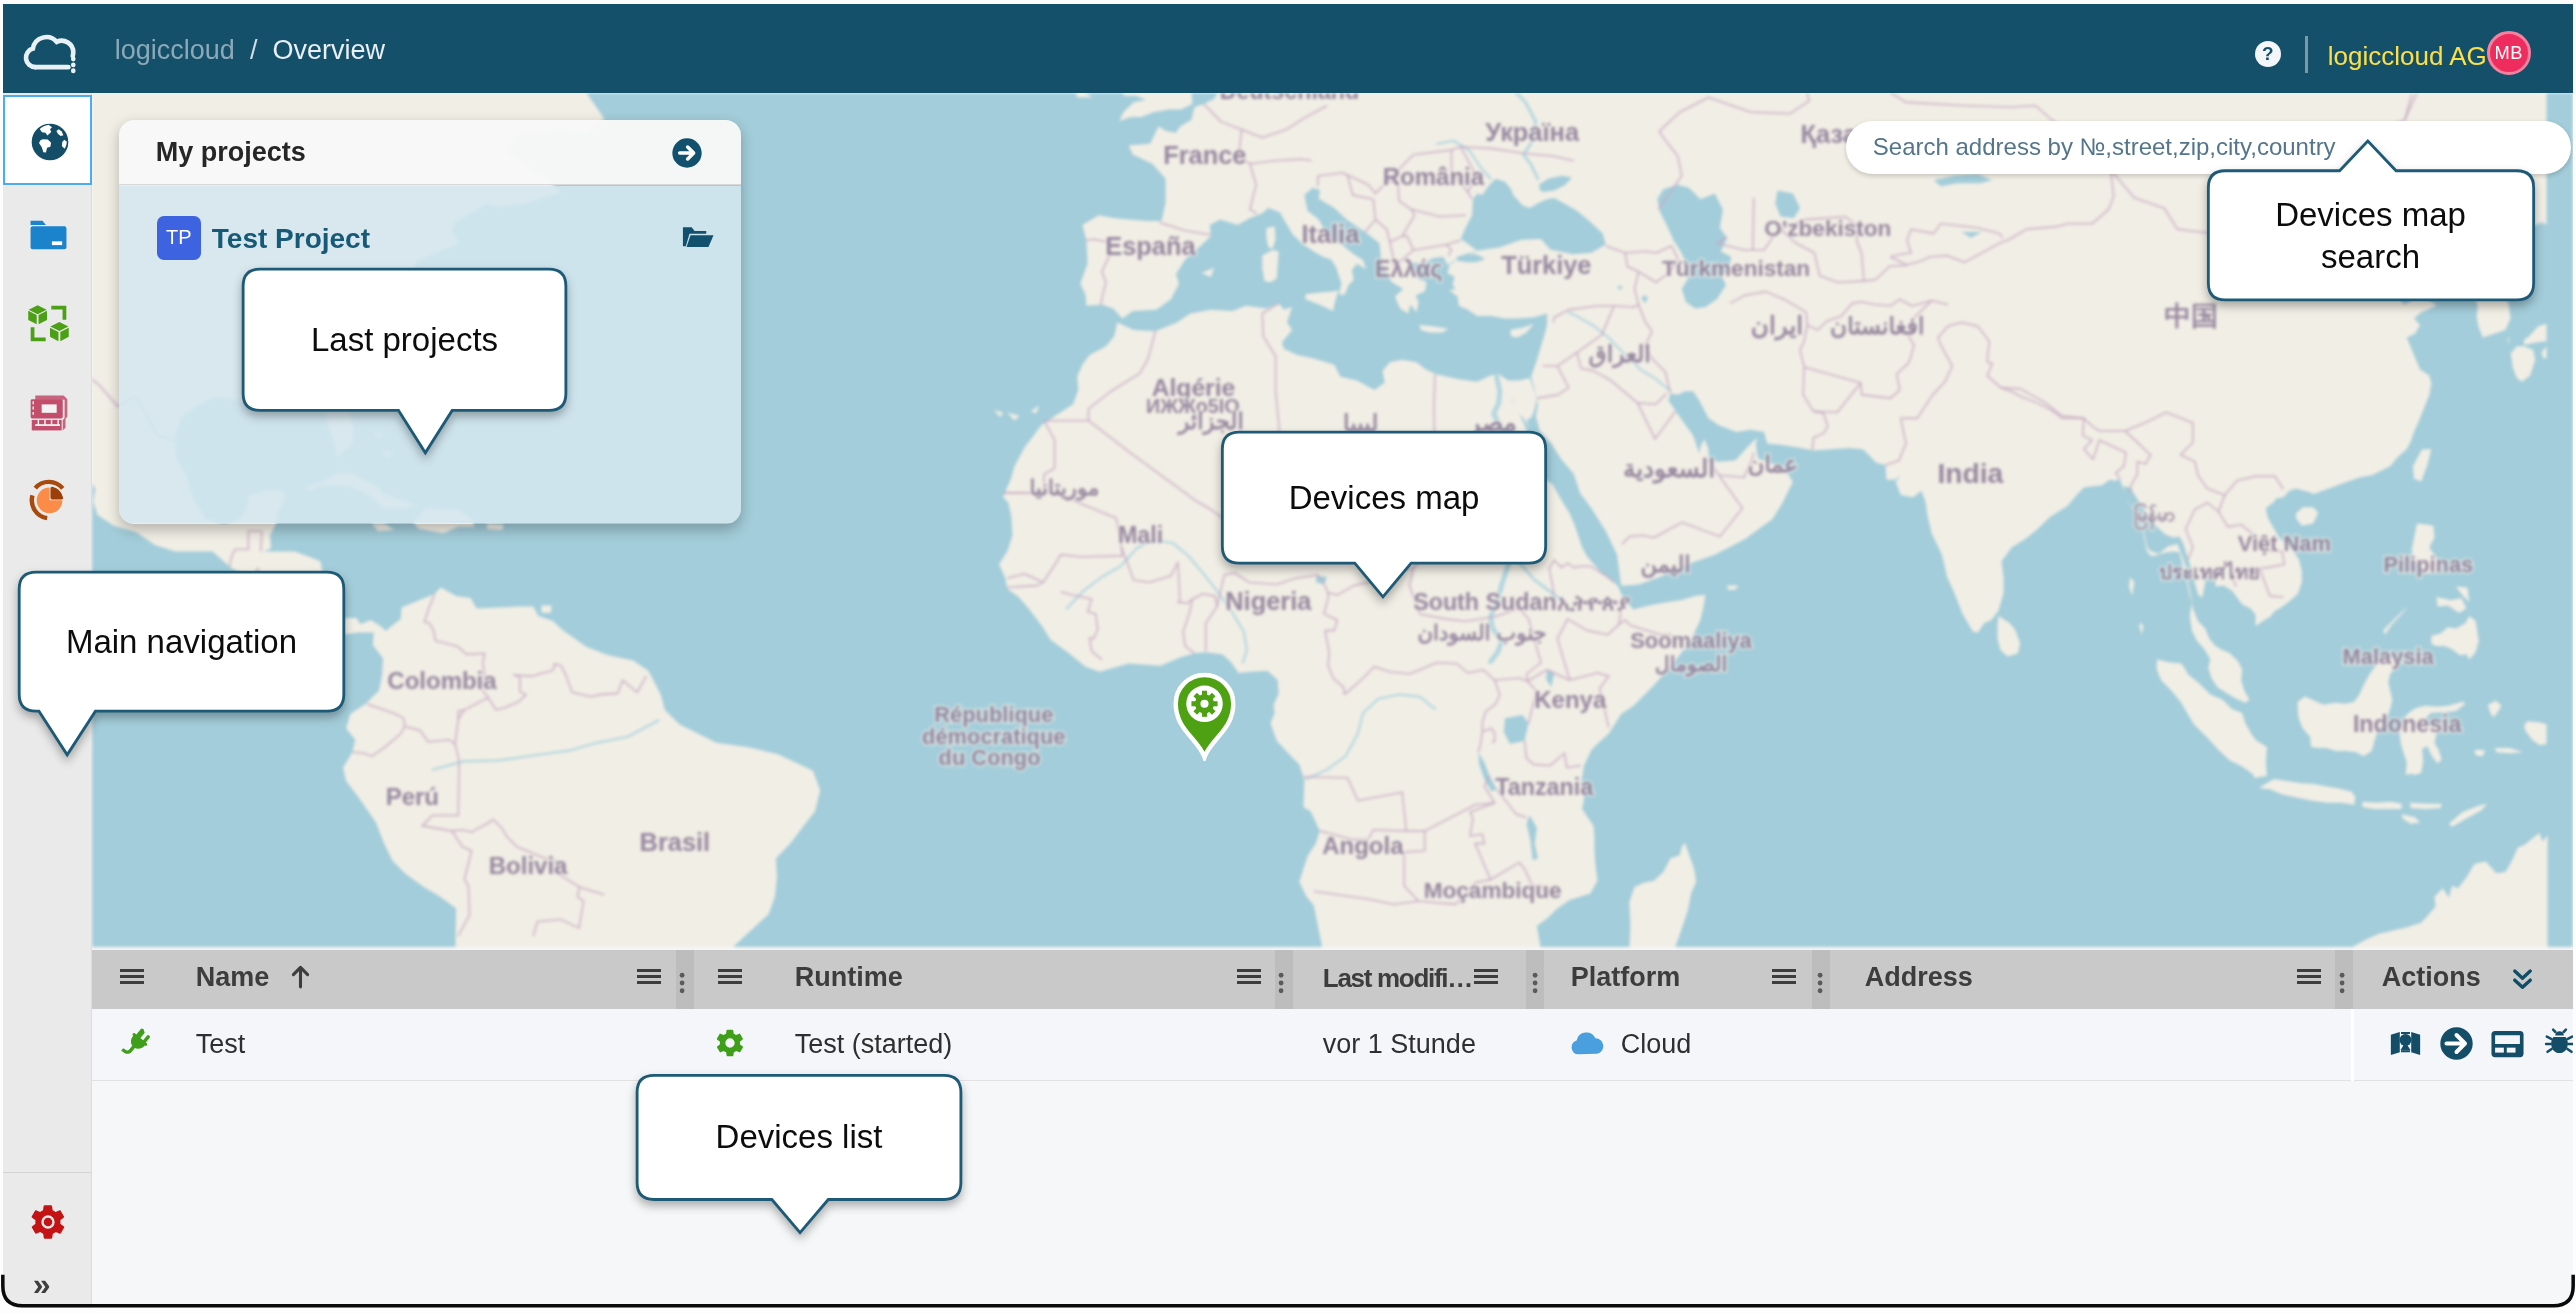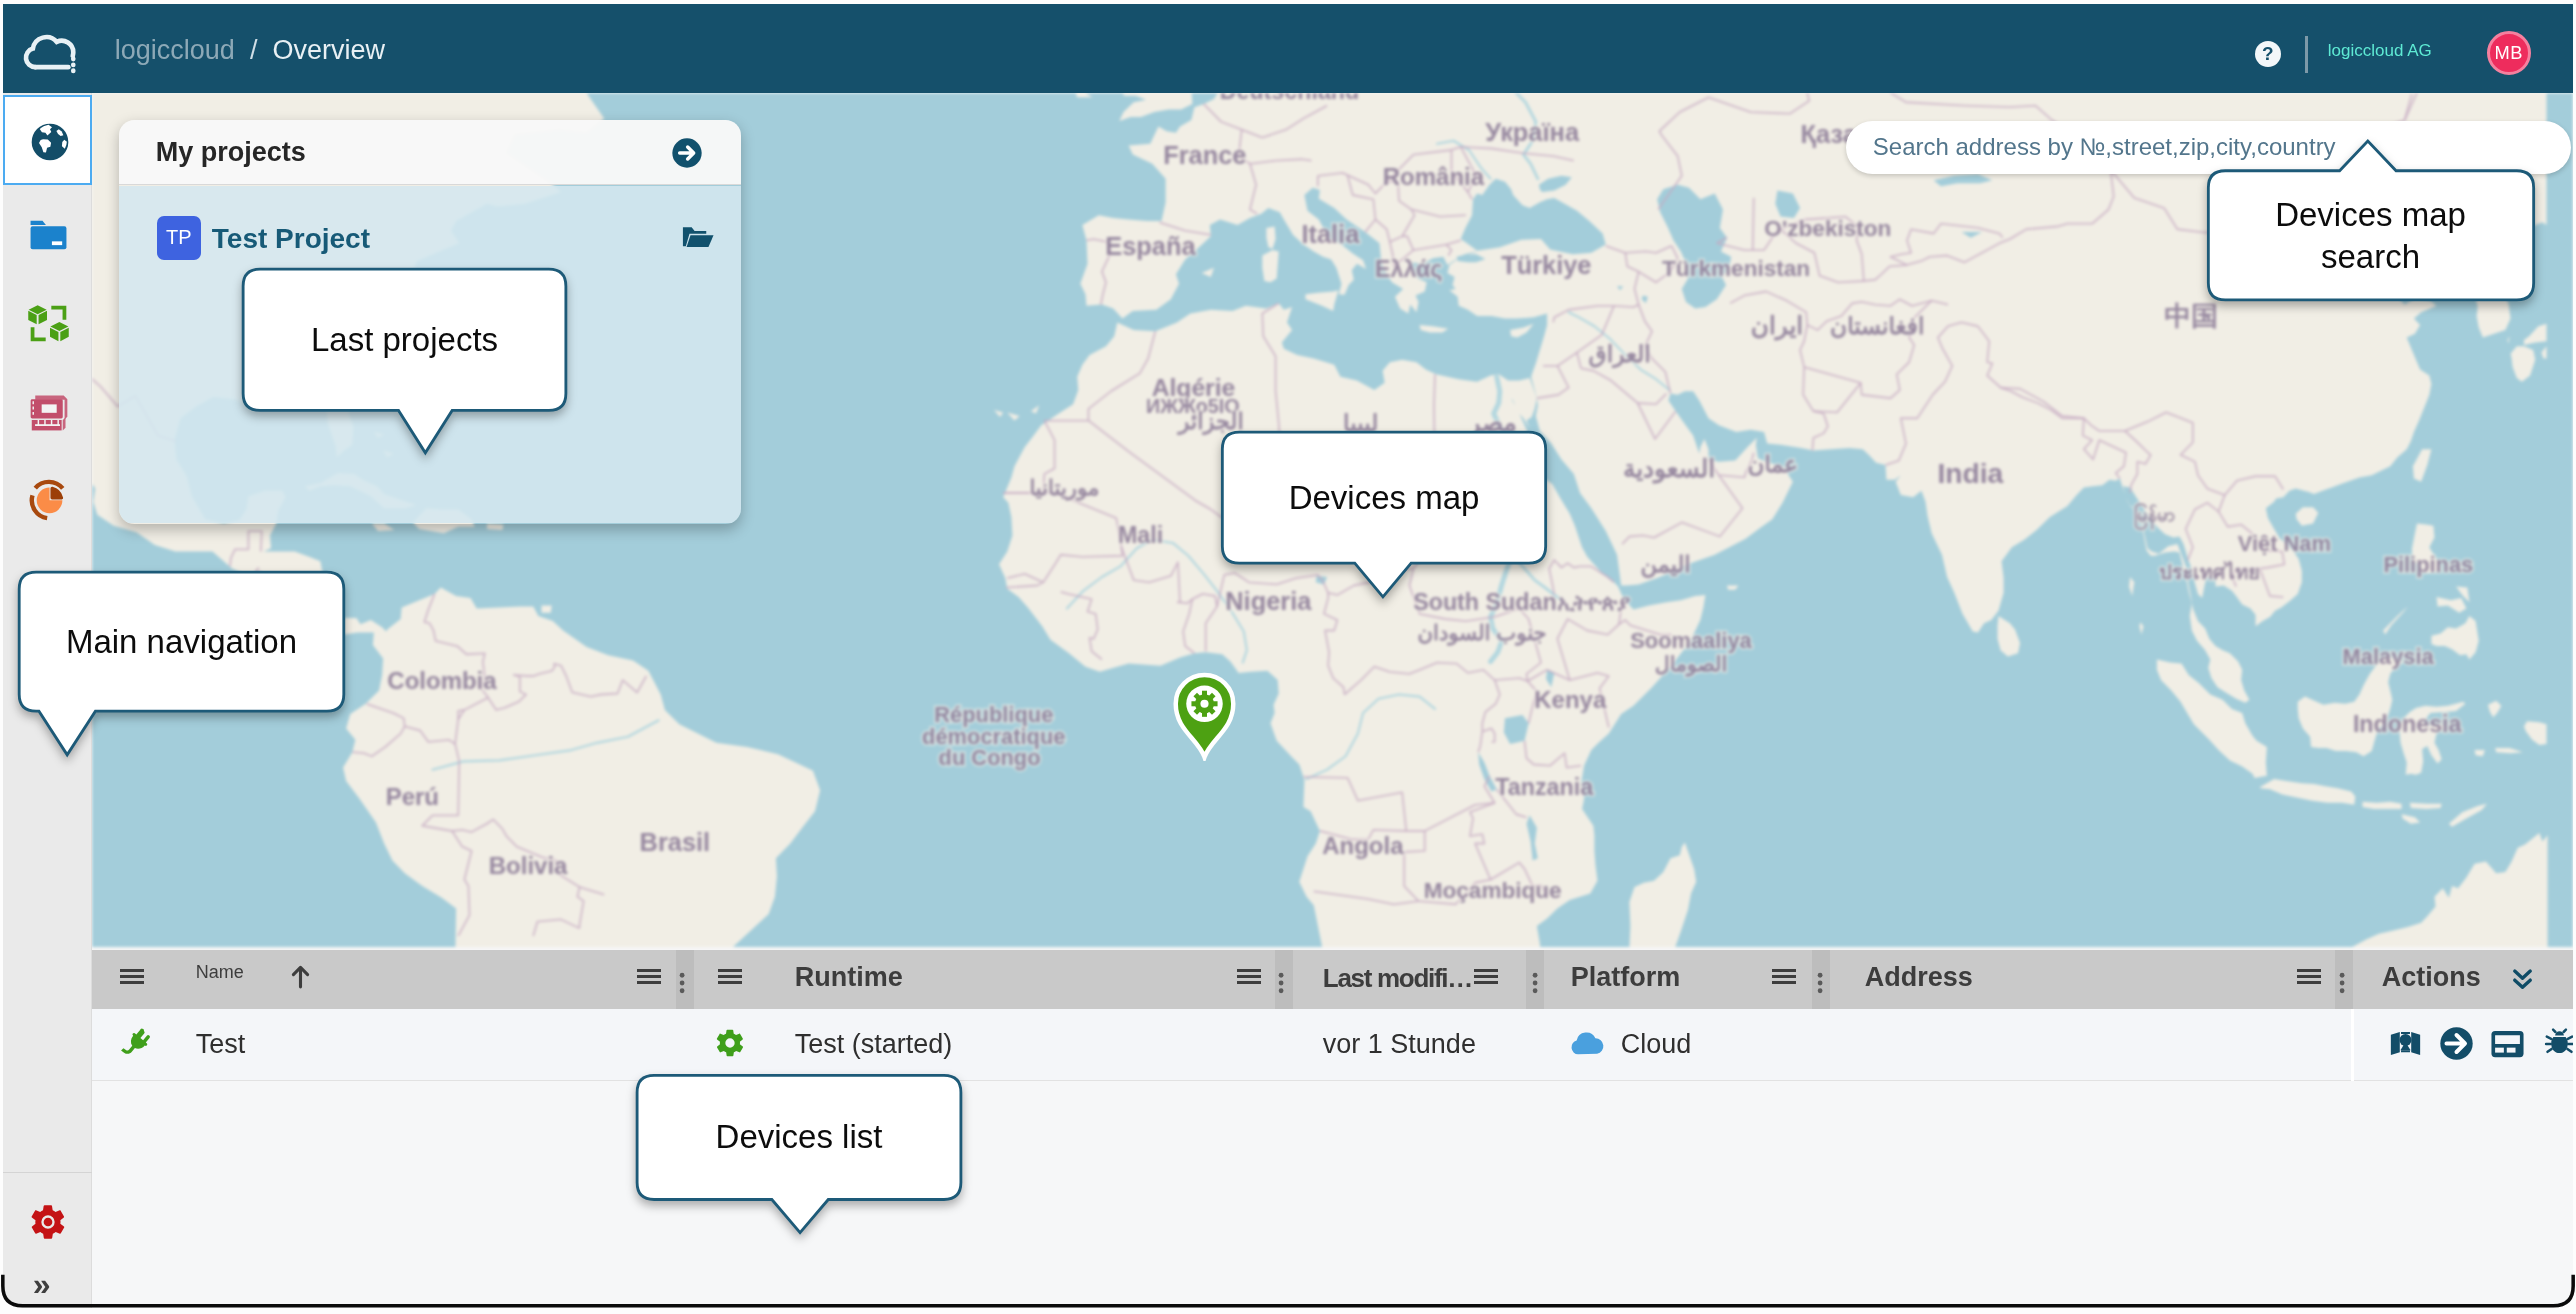--- a/index.html
+++ b/index.html
@@ -245,7 +245,7 @@
       <div style="position:absolute;left:112px;top:31px;font-size:27px;color:#8da9b7">logiccloud&nbsp;&nbsp;<span style="color:#cfdee6">/</span>&nbsp;&nbsp;<span style="color:#e8f0f4">Overview</span></div>
       <div style="position:absolute;left:2252px;top:37px;width:26px;height:26px;border-radius:50%;background:#f3f7f9;color:#15506b;font-weight:bold;font-size:19px;display:flex;align-items:center;justify-content:center">?</div>
       <div style="position:absolute;left:2302px;top:32px;width:2.8px;height:37px;background:#7d99a8"></div>
-      <div style="position:absolute;left:2325px;top:37px;font-size:17px;color:#5eead4">logiccloud AG</div>
+      <div style="position:absolute;left:2325px;top:37px;font-size:26px;color:#fde047">logiccloud AG</div>
       <div style="position:absolute;left:2484px;top:27px;width:44px;height:44px;border-radius:50%;background:#ee2c5d;border:3.5px solid #f5809f;color:#fff;font-weight:normal;font-size:18.3px;display:flex;align-items:center;justify-content:center;letter-spacing:0.7px">MB</div>
     </div>
     <div style="position:absolute;left:0;top:89px;width:89px;height:1215px;background:#eaeaea;border-right:1.4px solid #dcdcdc"></div>

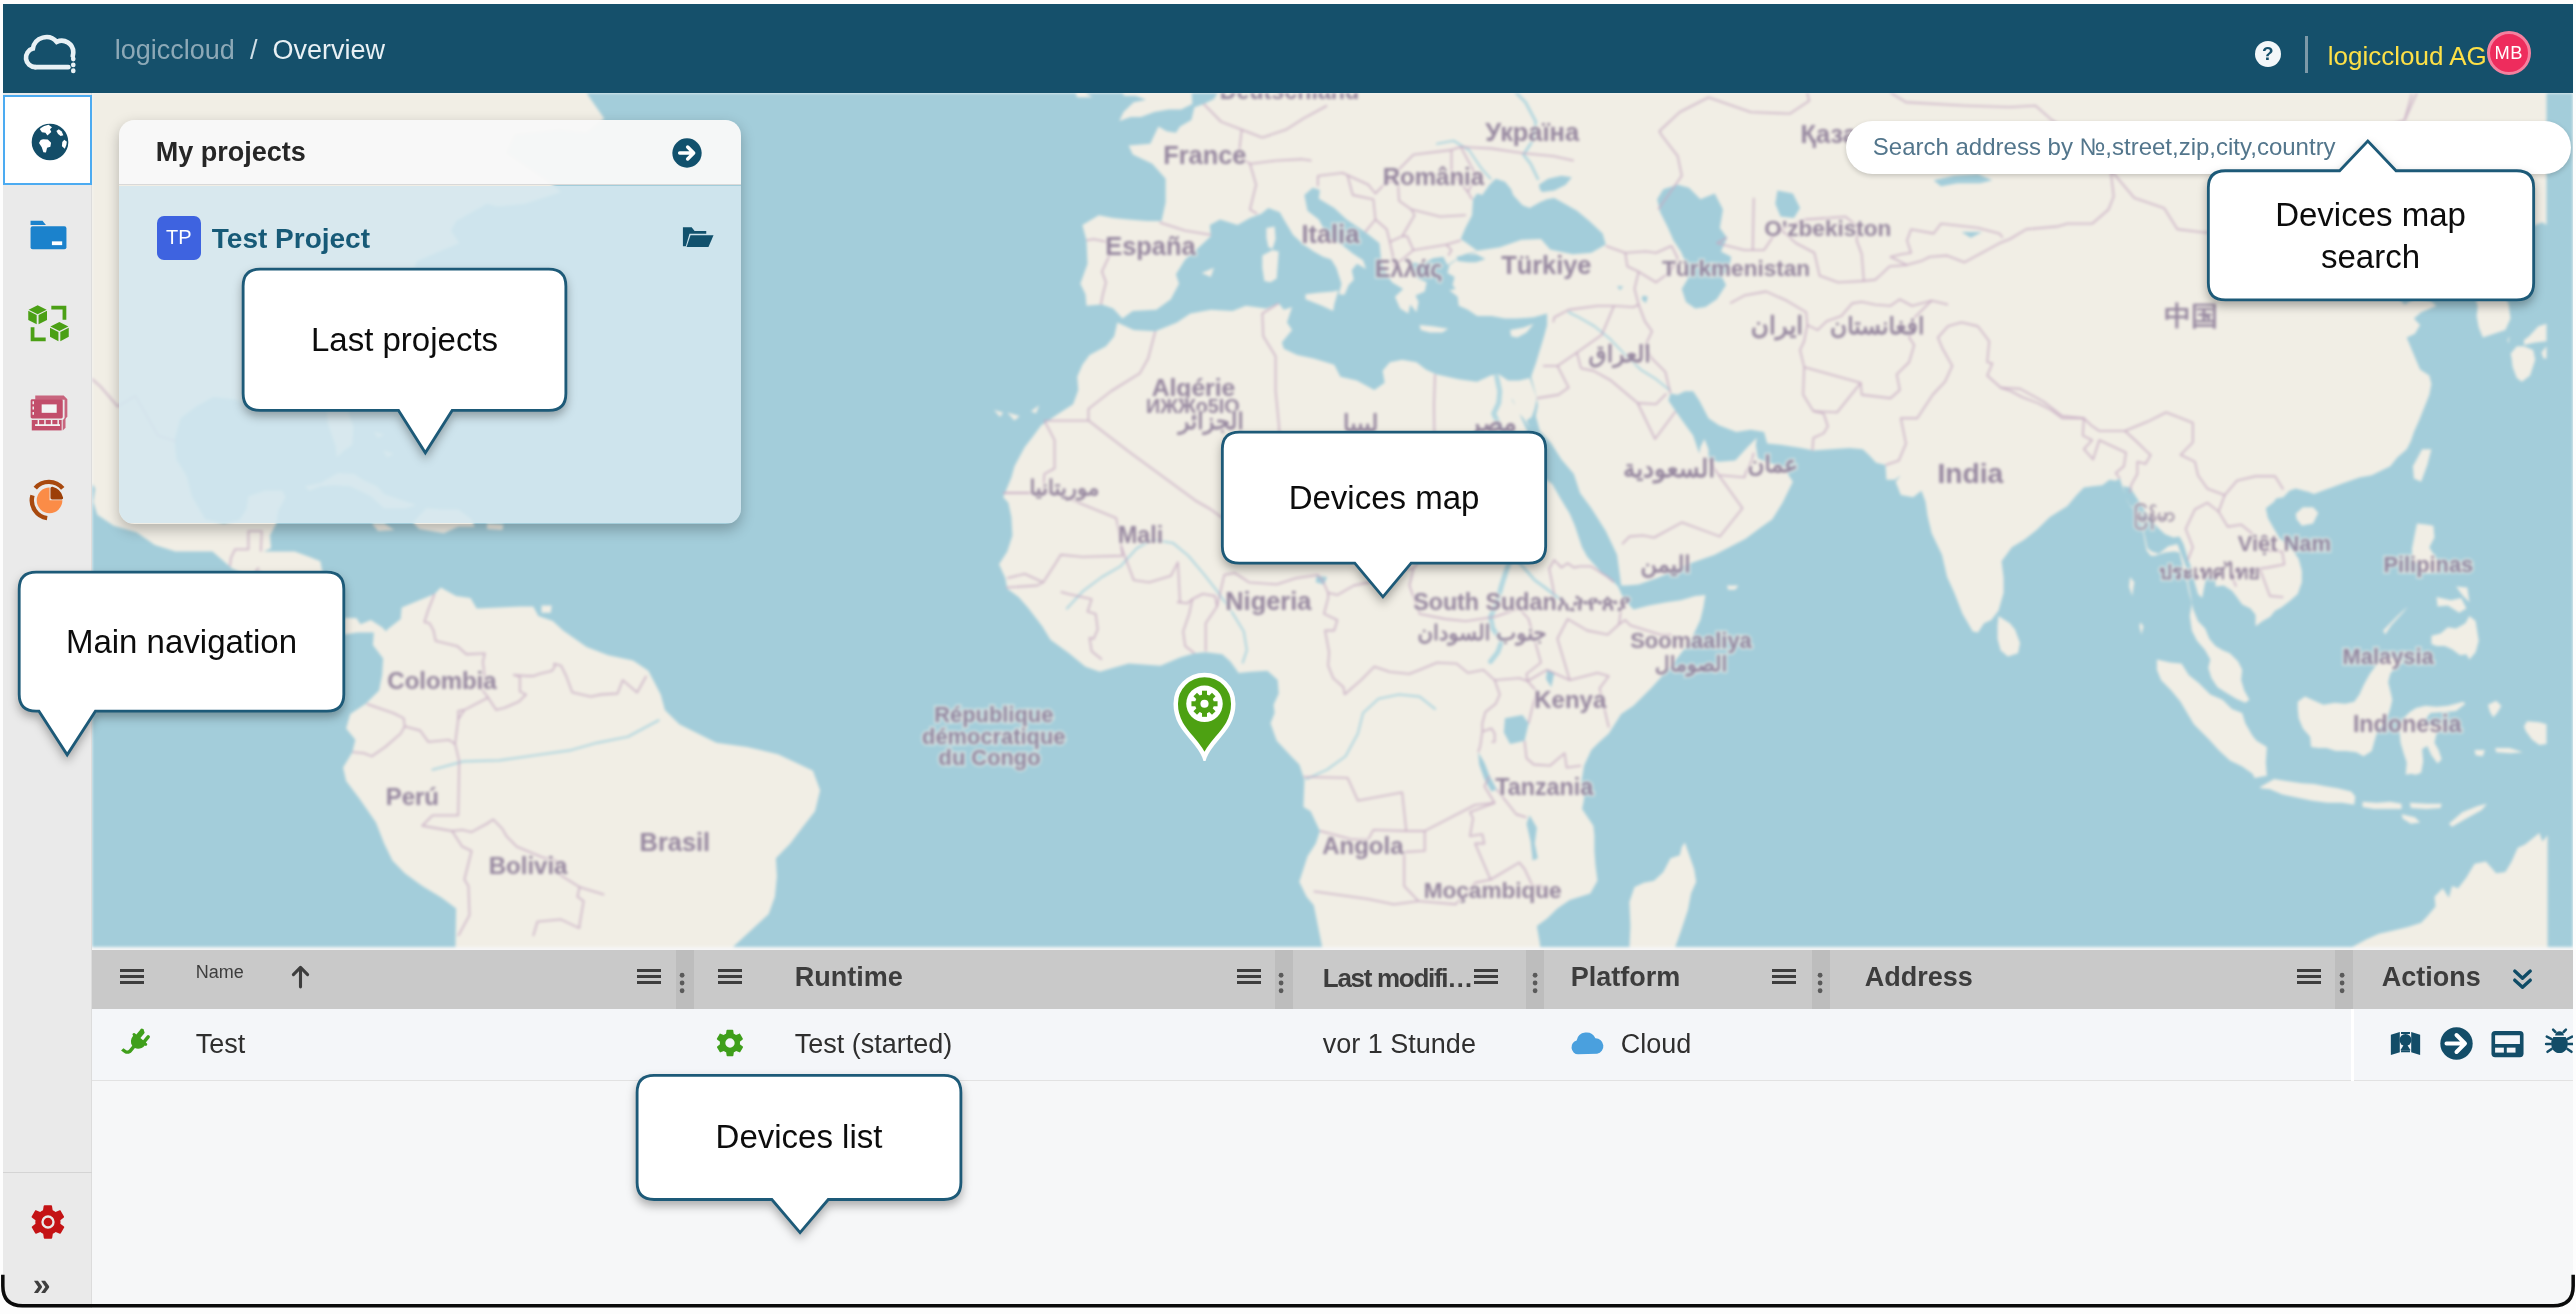--- a/index.html
+++ b/index.html
@@ -350,7 +350,7 @@
       <div style="height:3.2px;background:#3d3d3d;margin-bottom:3.2px"></div>
       <div style="height:3.2px;background:#3d3d3d"></div>
     </div>
-    <div style="position:absolute;left:193px;top:958px;font-size:18px;font-weight:normal;color:#3d3d3d">Name</div>
+    <div style="position:absolute;left:193px;top:958px;font-size:27px;font-weight:bold;color:#3d3d3d">Name</div>
     <svg style="position:absolute;left:282px;top:957px" width="31" height="31" viewBox="0 0 24 24">
       <path d="M12 20 V5 M6.5 10.5 L12 5 L17.5 10.5" stroke="#3d3d3d" stroke-width="2.4" fill="none" stroke-linecap="round" stroke-linejoin="round"></path>
     </svg>

